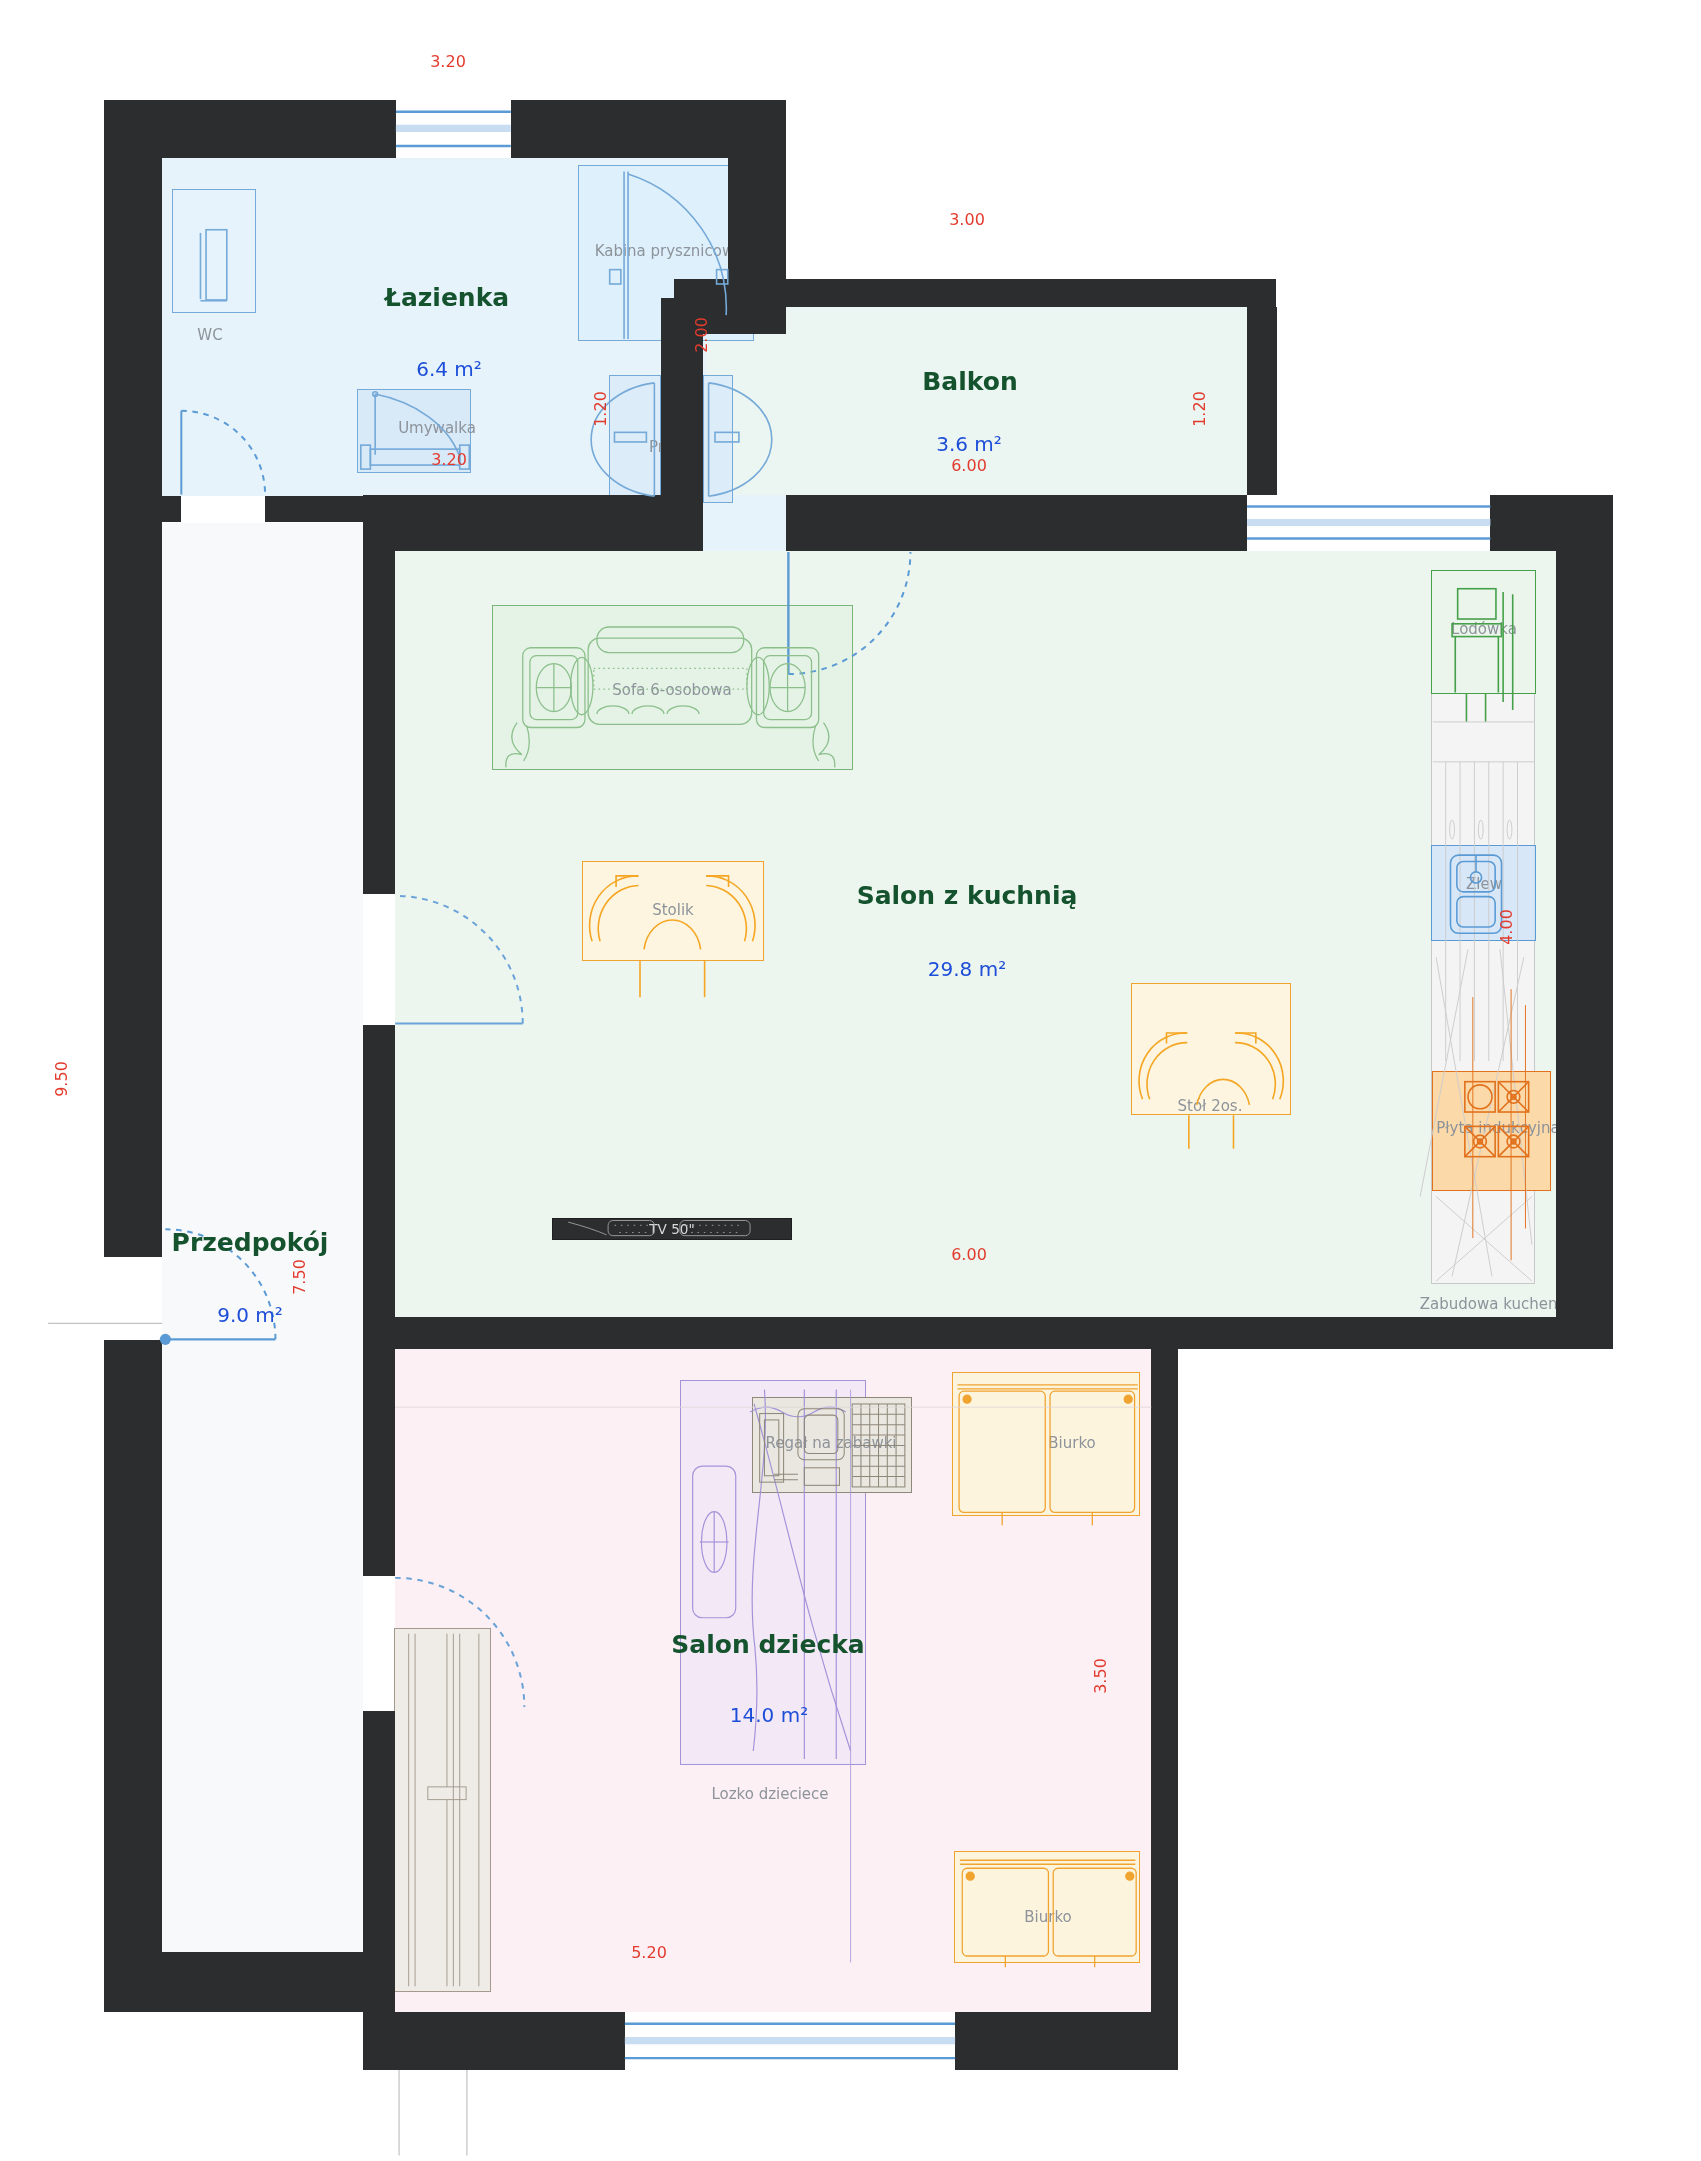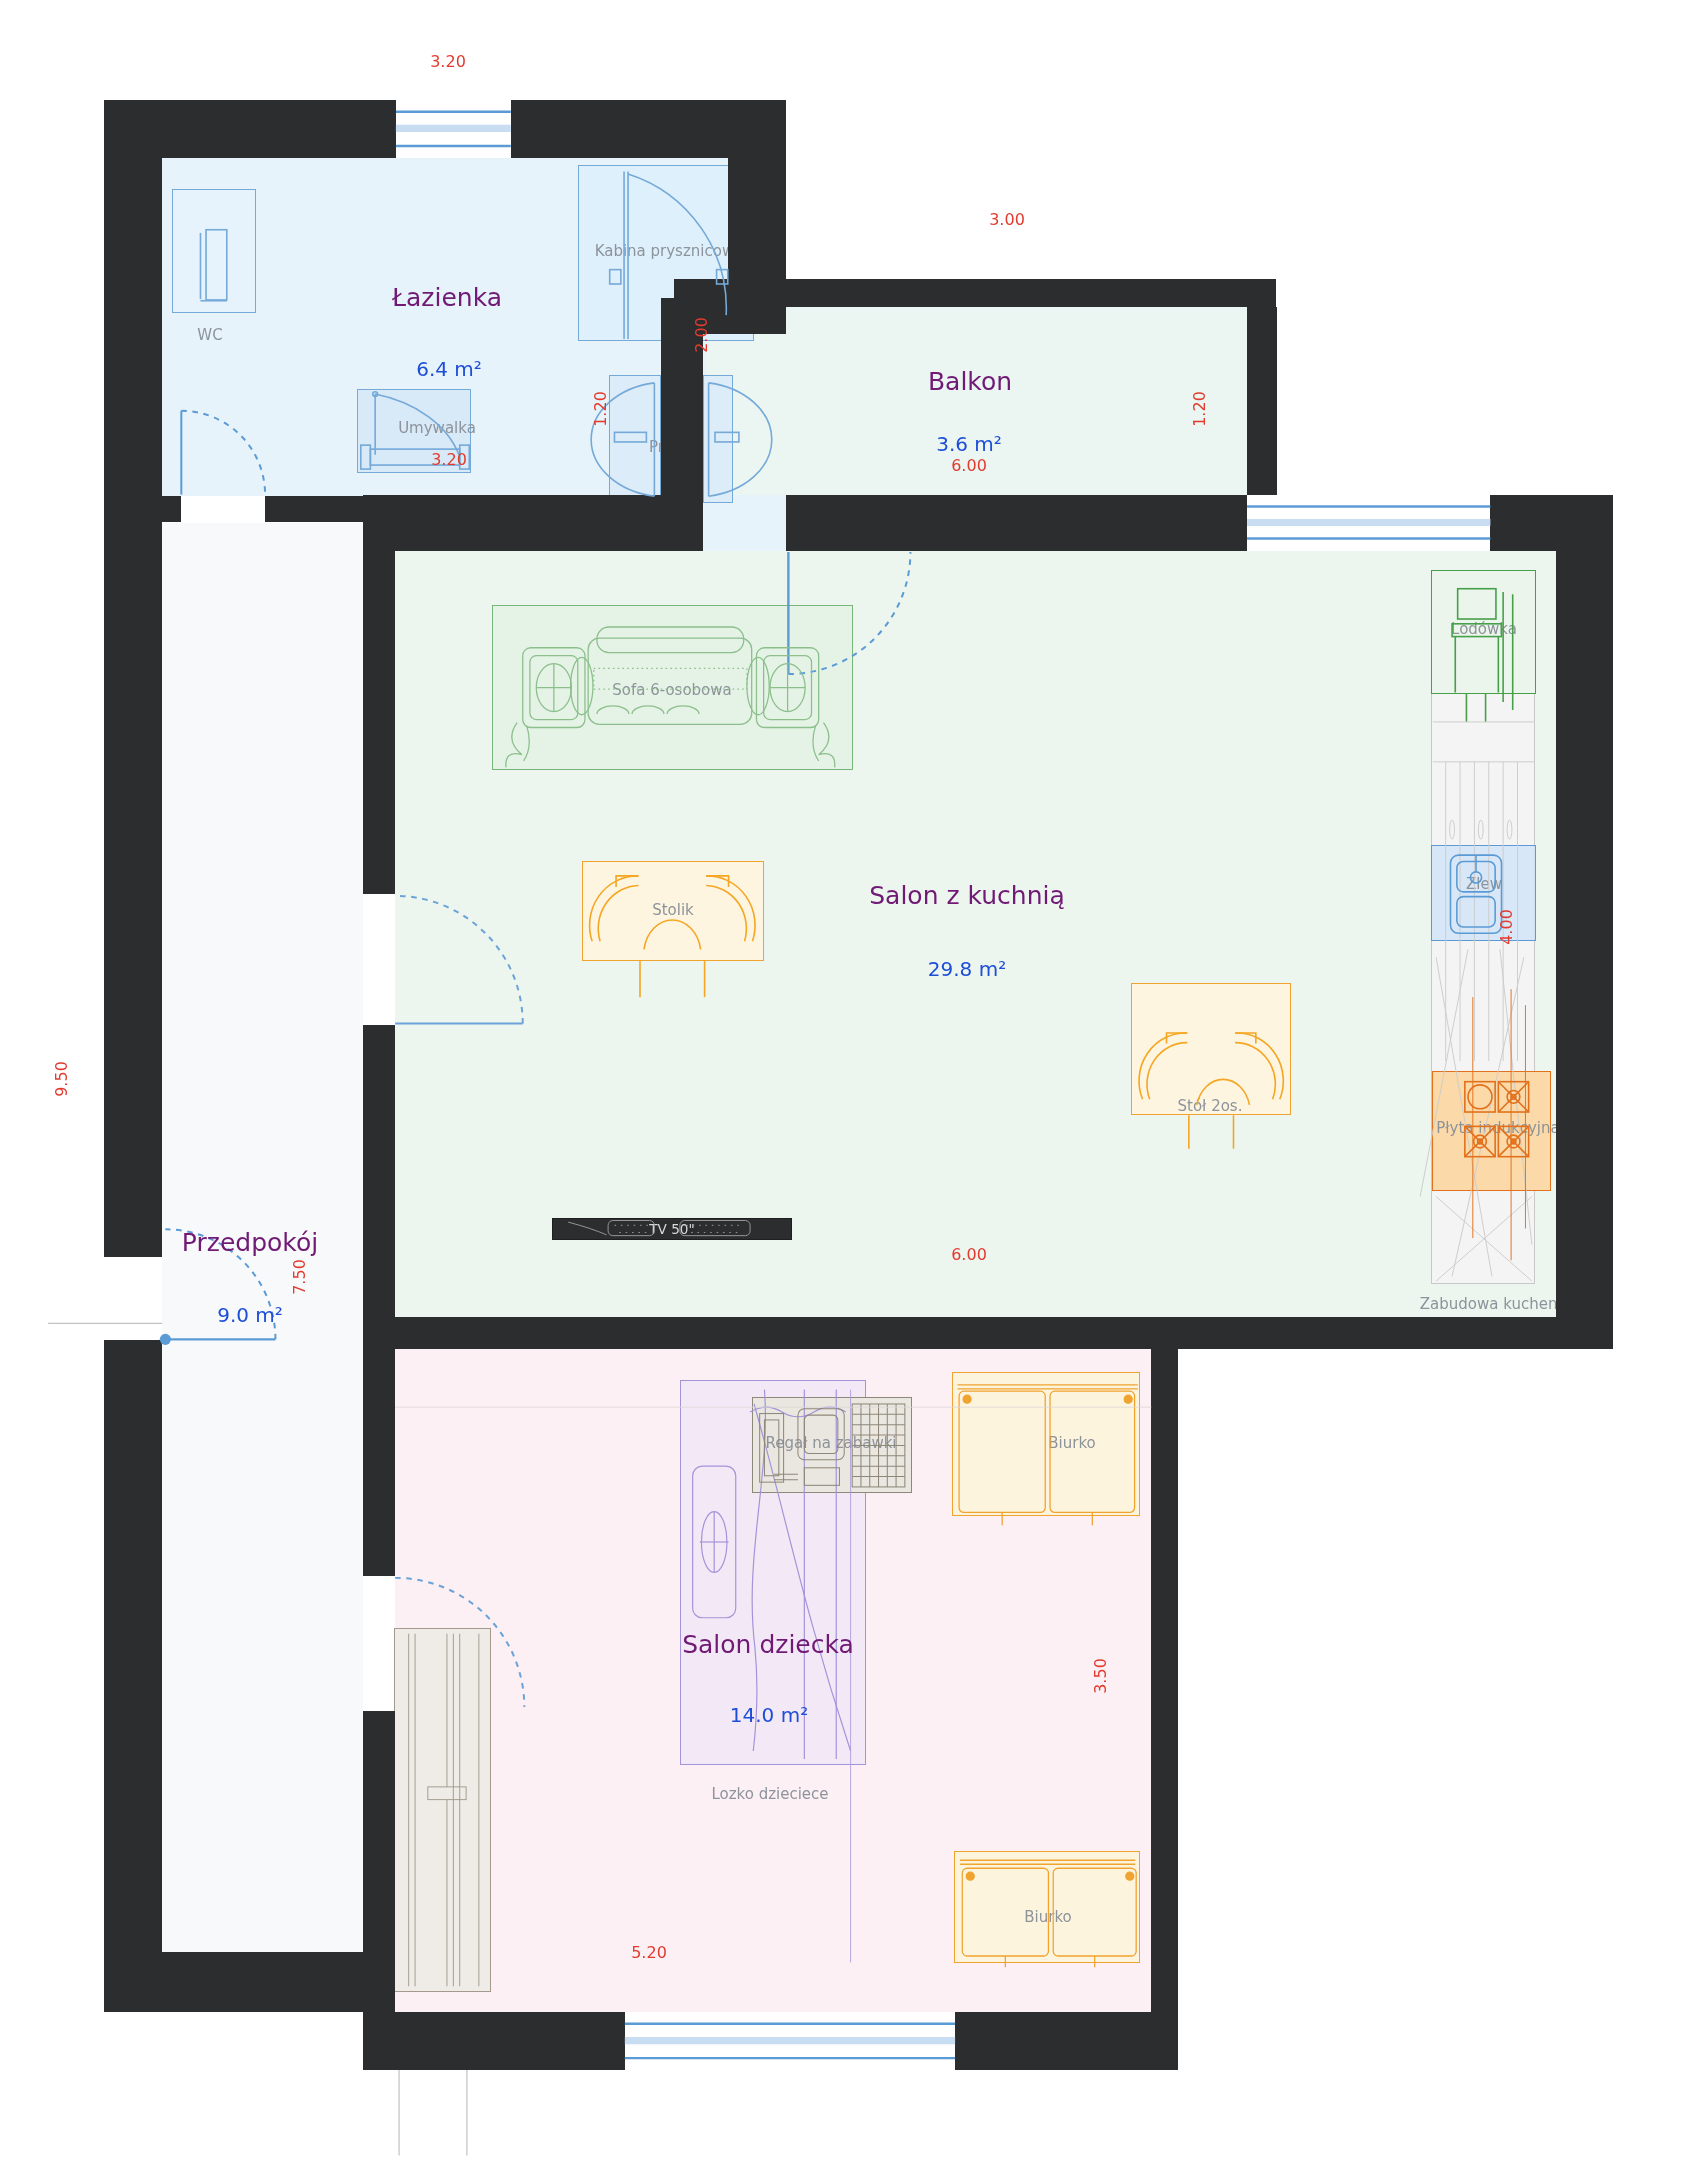--- a/index.html
+++ b/index.html
@@ -351,7 +351,7 @@
   <div class="room-a" style="left:769px;top:1715px;">14.0 m²</div>
 
   <div class="dim" style="left:448px;top:61px;">3.20</div>
-  <div class="dim" style="left:967px;top:219px;margin-left:40px;">3.00</div>
+  <div class="dim" style="left:967px;top:219px;">3.00</div>
   <div class="dim v" style="left:701px;top:335px;">2.00</div>
   <div class="dim v" style="left:600px;top:409px;">1.20</div>
   <div class="dim v" style="left:1199px;top:409px;">1.20</div>

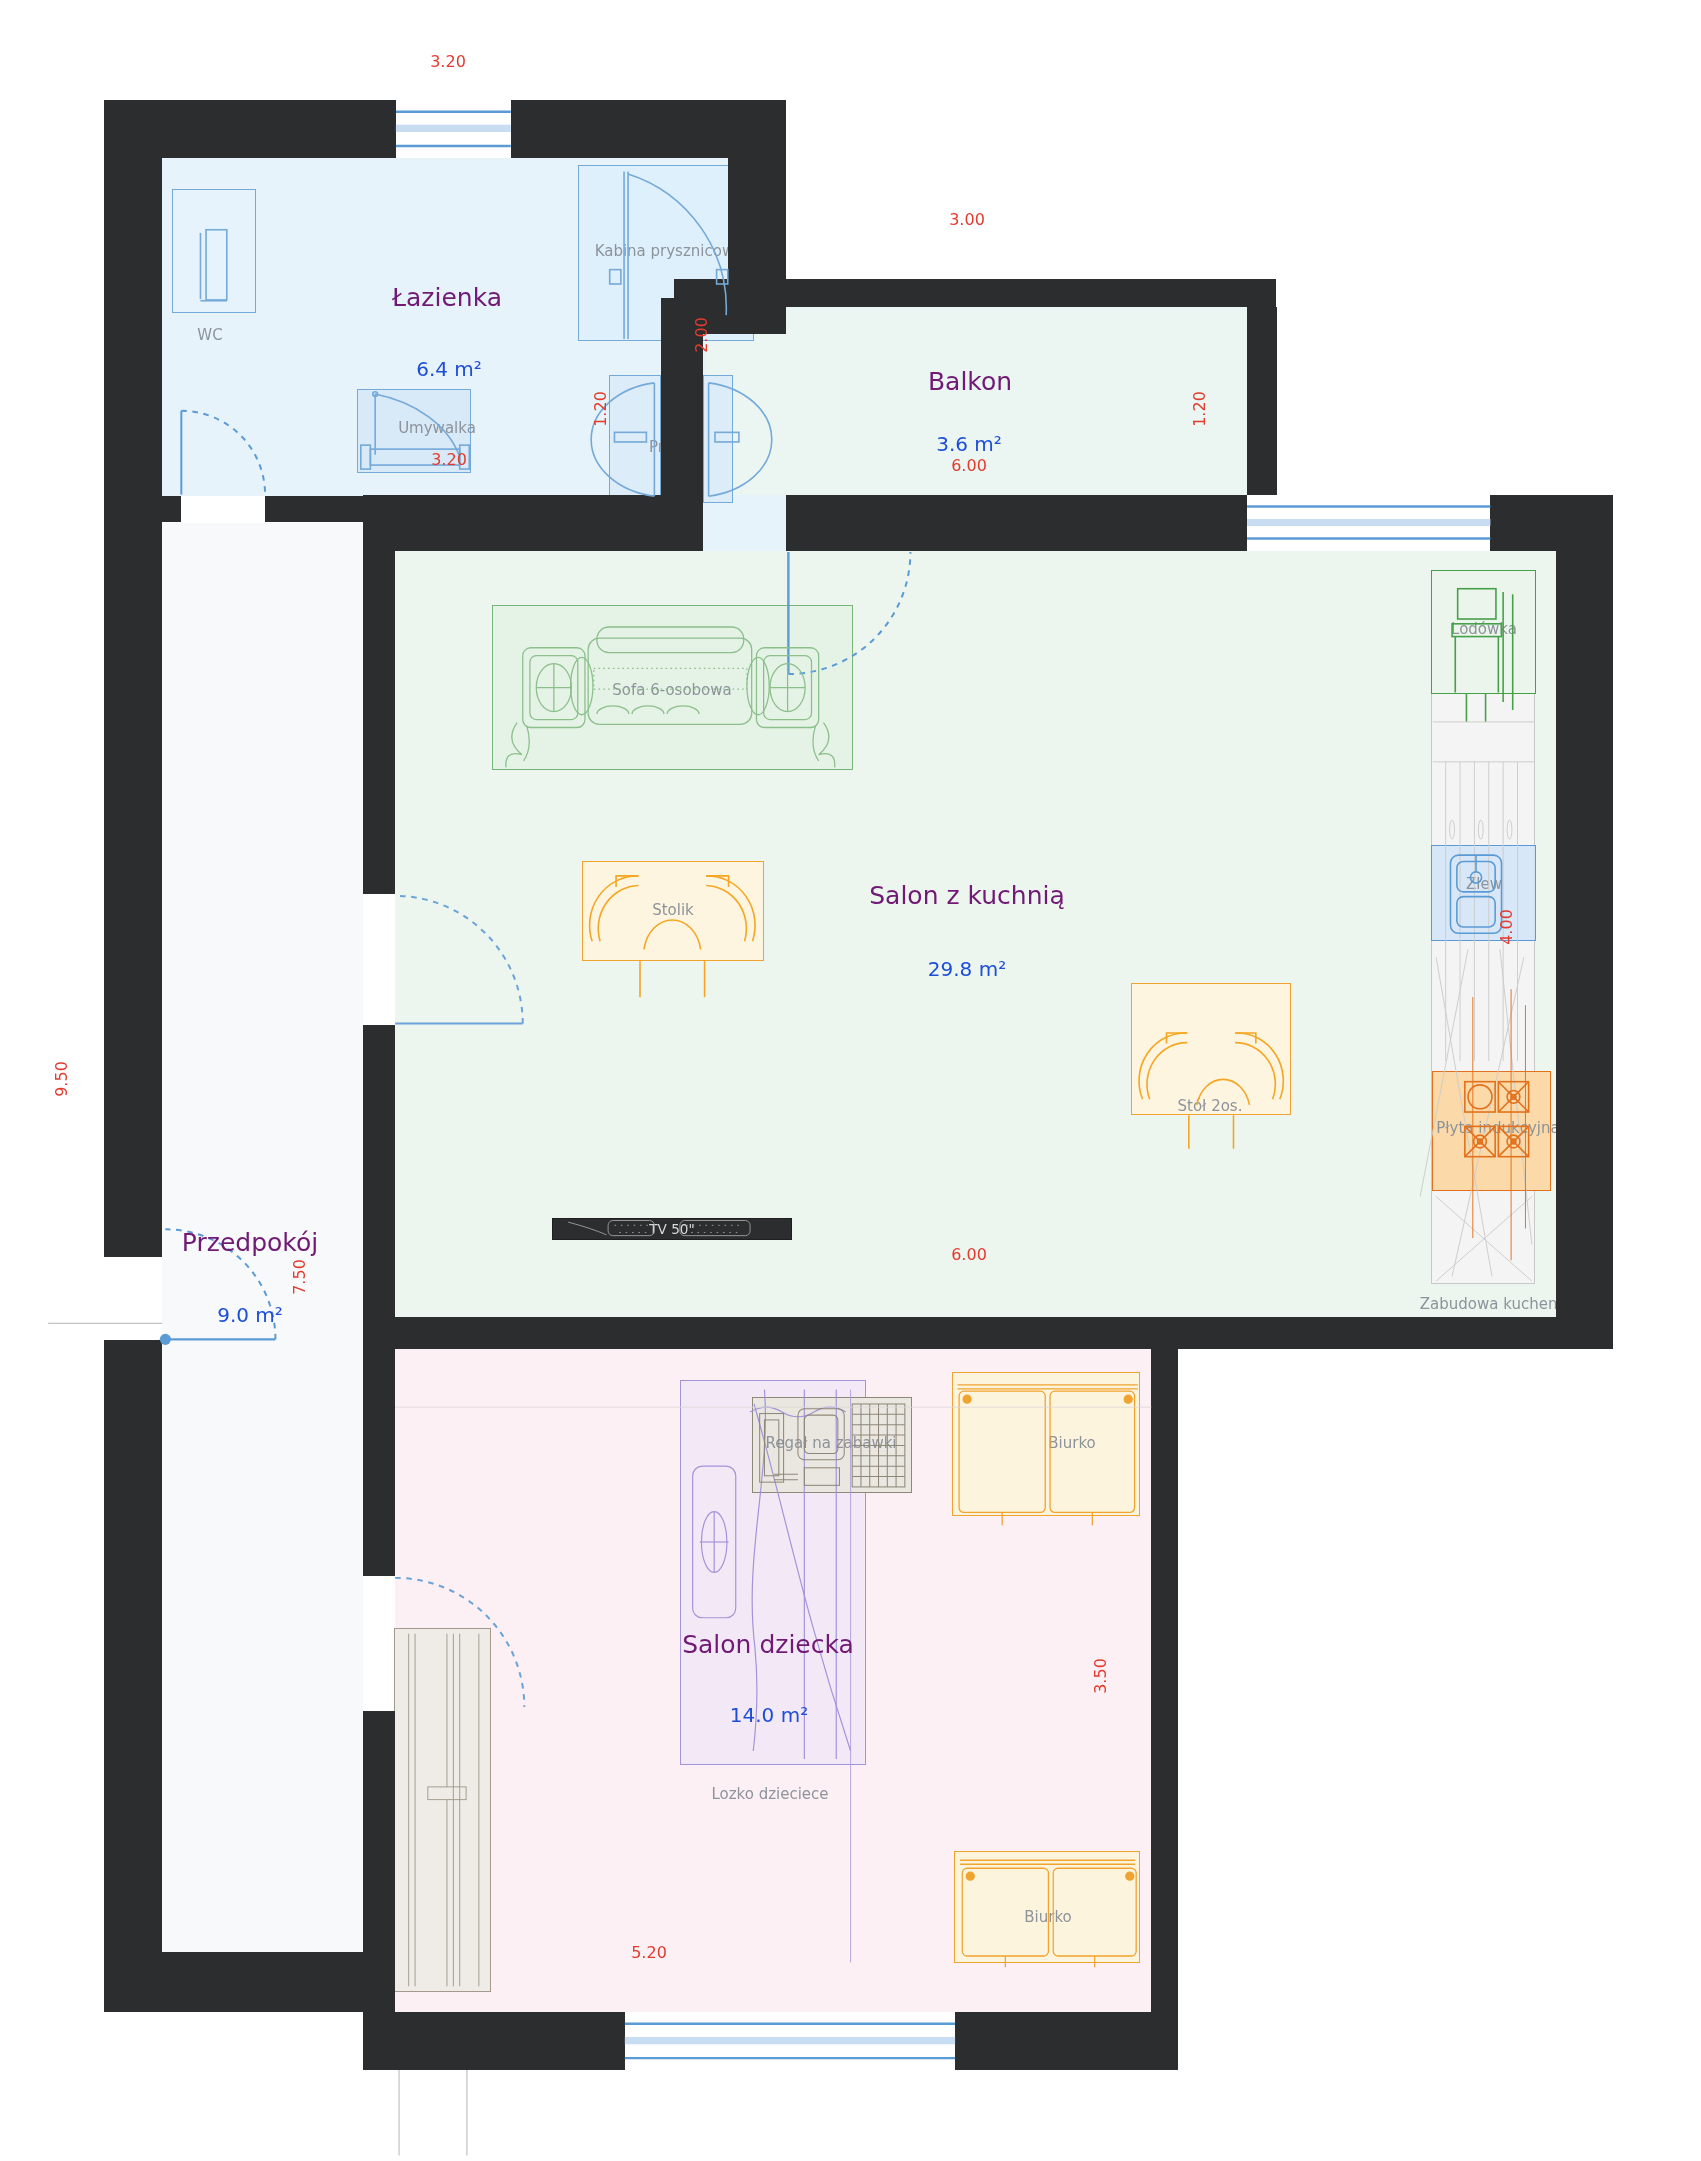--- a/index.html
+++ b/index.html
@@ -11,7 +11,7 @@
        transform:translate(-50%,-50%);}
   .wall{position:absolute;background:#2b2d2e;z-index:6;}
   svg.ov{position:absolute;left:0;top:0;z-index:7;}
-  .room-t{position:absolute;z-index:8;color:#701a75;font-size:25px;font-weight:normal;
+  .room-t{position:absolute;z-index:8;color:#14532d;font-size:25px;font-weight:bold;
           white-space:nowrap;transform:translate(-50%,-50%);}
   .room-a{position:absolute;z-index:8;color:#1d4ed8;font-size:20px;white-space:nowrap;
           transform:translate(-50%,-50%);}

